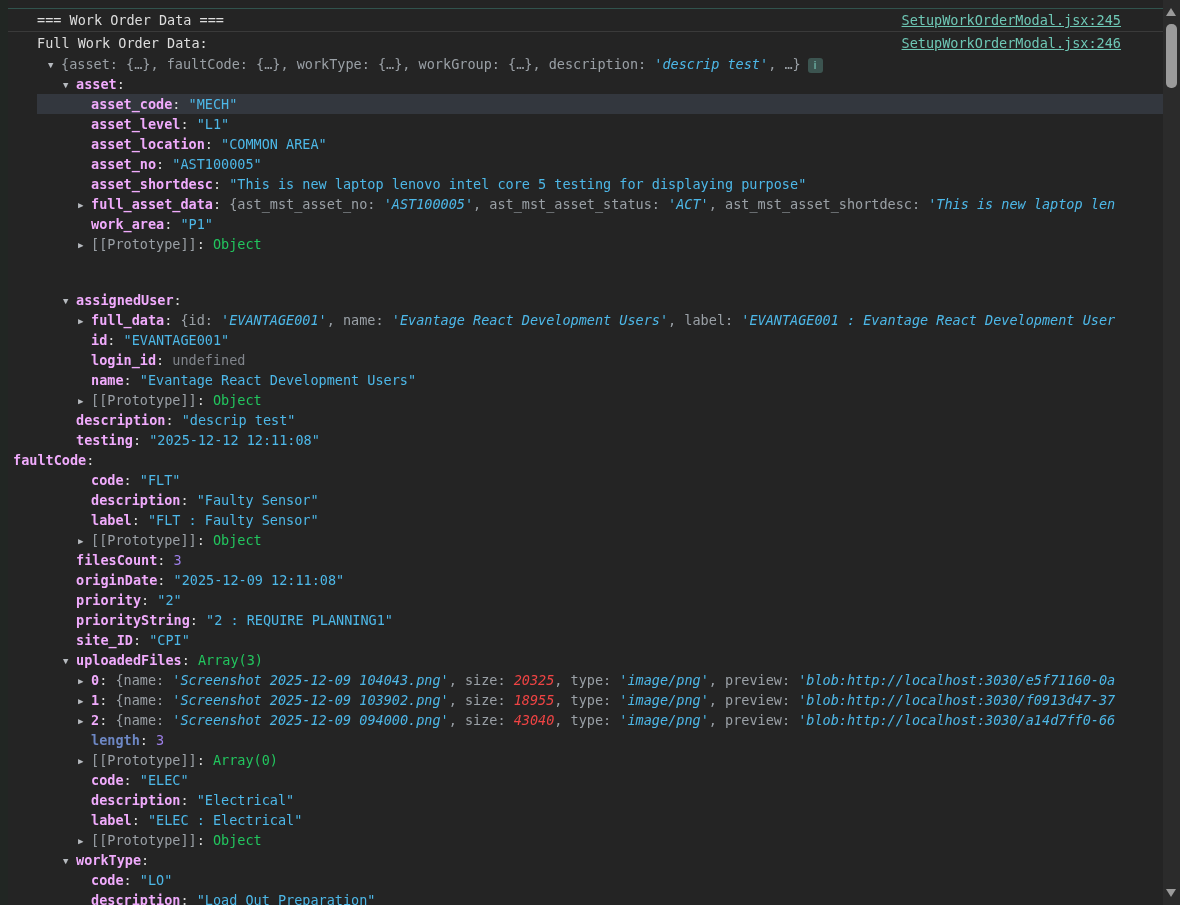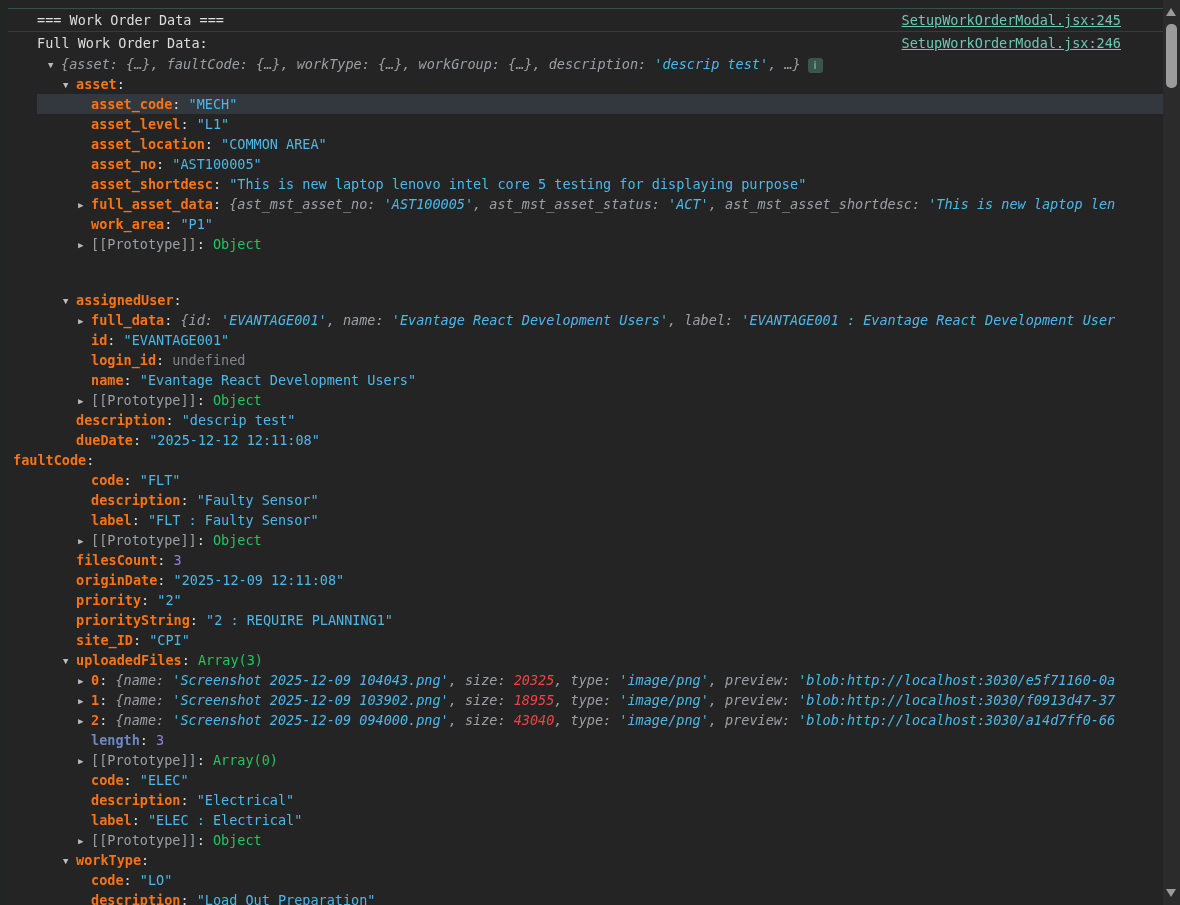--- a/index.html
+++ b/index.html
@@ -43,7 +43,7 @@
   .n{color:#9d7fe8;}
   .u{color:#81858c;}
   .m{color:#9aa0a6;}
-  .pv{color:#9aa0a6;font-style:italic;}
+  .pv{color:#9aa0a6;}
   .pvs{color:#4db8e8;font-style:italic;}
   .pvn{color:#ef4444;font-style:italic;}
   .badge{

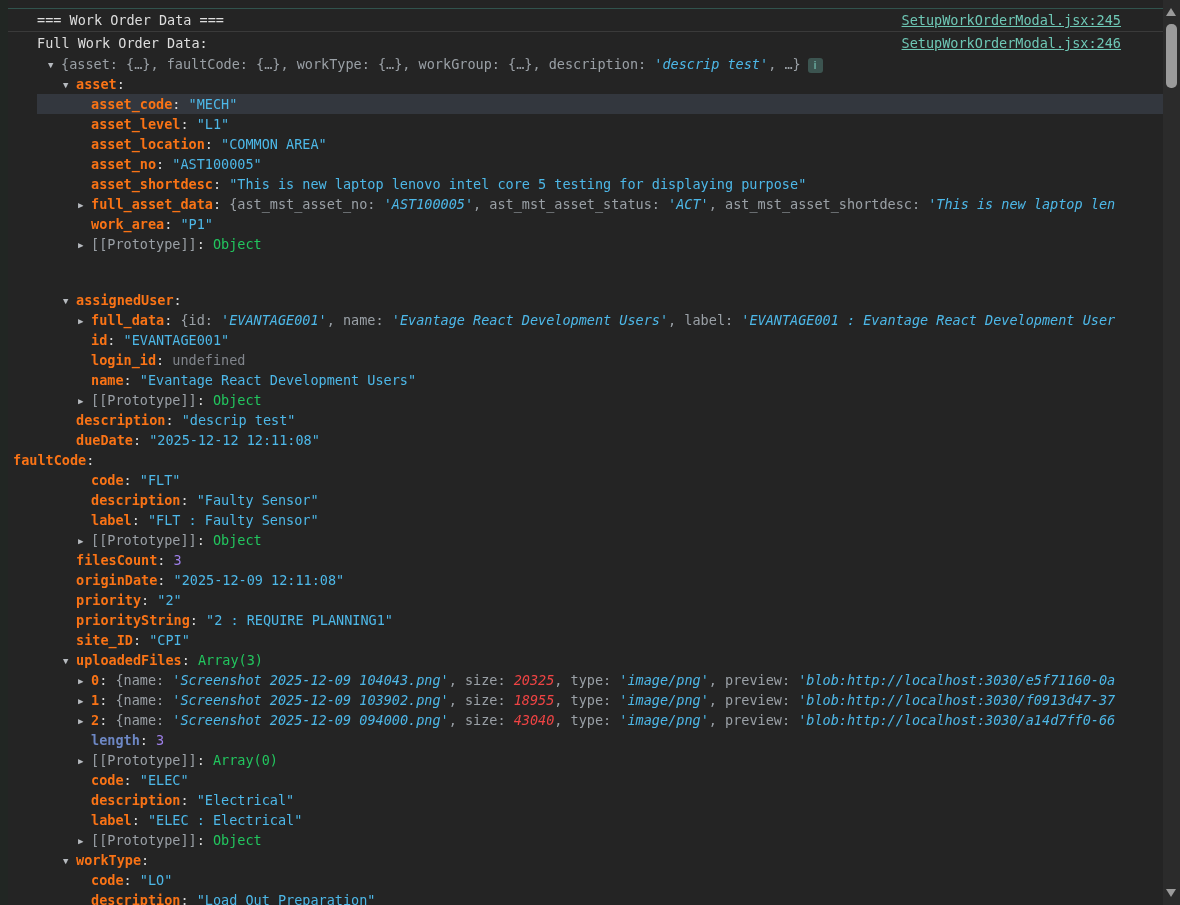--- a/index.html
+++ b/index.html
@@ -35,7 +35,7 @@
     display:inline-block;width:13px;color:#b6babf;font-size:9px;
     vertical-align:middle;line-height:20px;font-style:normal;
   }
-  .k{color:#f97316;font-weight:bold;}
+  .k{color:#f0abfc;font-weight:bold;}
   .kd{color:#6d87c4;font-weight:bold;}
   .p{color:#d9d9d9;}
   .w{color:#22c55e;}

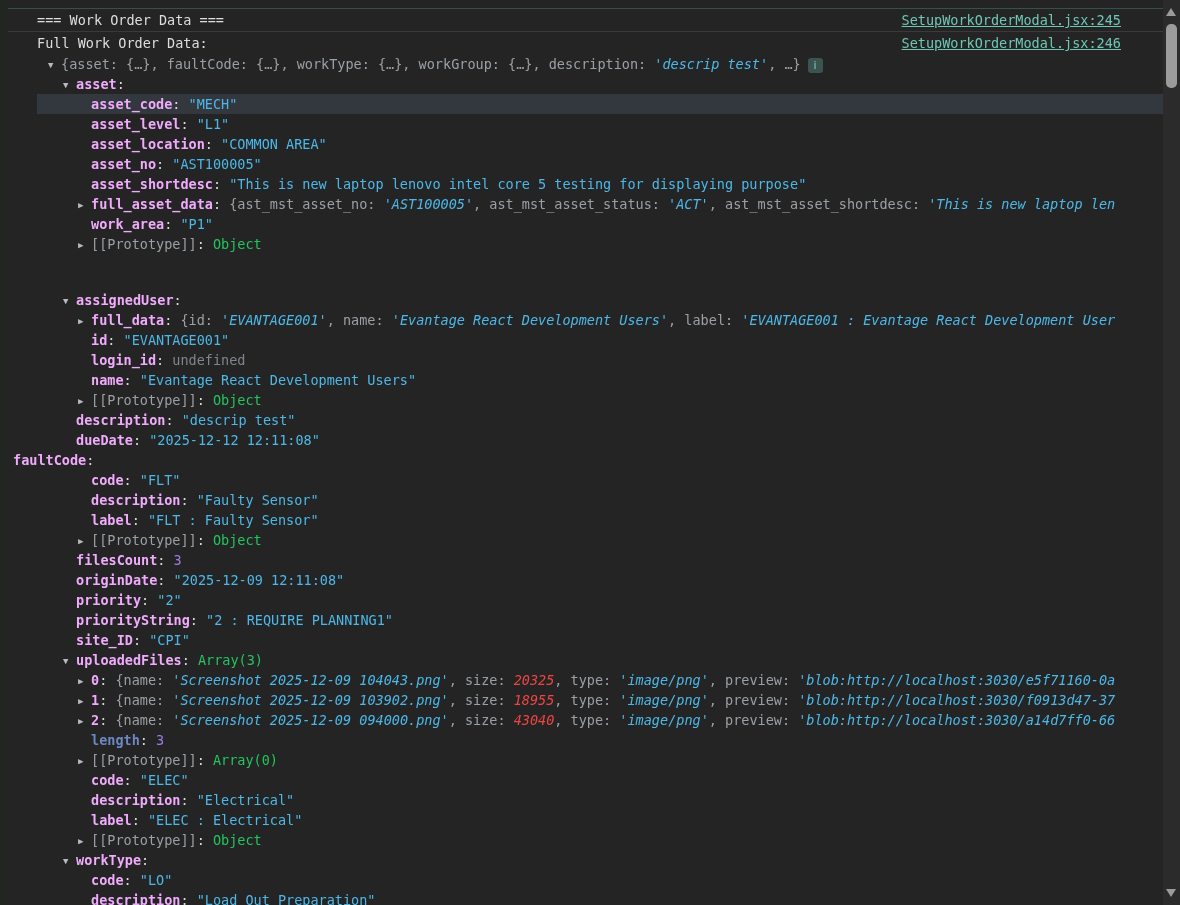--- a/index.html
+++ b/index.html
@@ -102,7 +102,7 @@
         <div class="row" style="padding-left: 91px;"><span class="k">name</span><span class="p">: </span><span class="s">"Evantage React Development Users"</span></div>
         <div class="row" style="padding-left: 78px;"><span class="arr">▶</span><span class="m">[[Prototype]]</span><span class="p">: </span><span class="w">Object</span></div>
         <div class="row" style="padding-left: 76px;"><span class="k">description</span><span class="p">: </span><span class="s">"descrip test"</span></div>
-        <div class="row" style="padding-left: 76px;"><span class="k">dueDate</span><span class="p">: </span><span class="s">"2025-12-12 12:11:08"</span></div>
+        <div class="row" style="padding-left: 76px;"><span class="k">testing</span><span class="p">: </span><span class="s">"2025-12-12 12:11:08"</span></div>
         <div class="row" style=""><span class="arr">▼</span><span class="k">faultCode</span><span class="p">:</span></div>
         <div class="row" style="padding-left: 91px;"><span class="k">code</span><span class="p">: </span><span class="s">"FLT"</span></div>
         <div class="row" style="padding-left: 91px;"><span class="k">description</span><span class="p">: </span><span class="s">"Faulty Sensor"</span></div>

